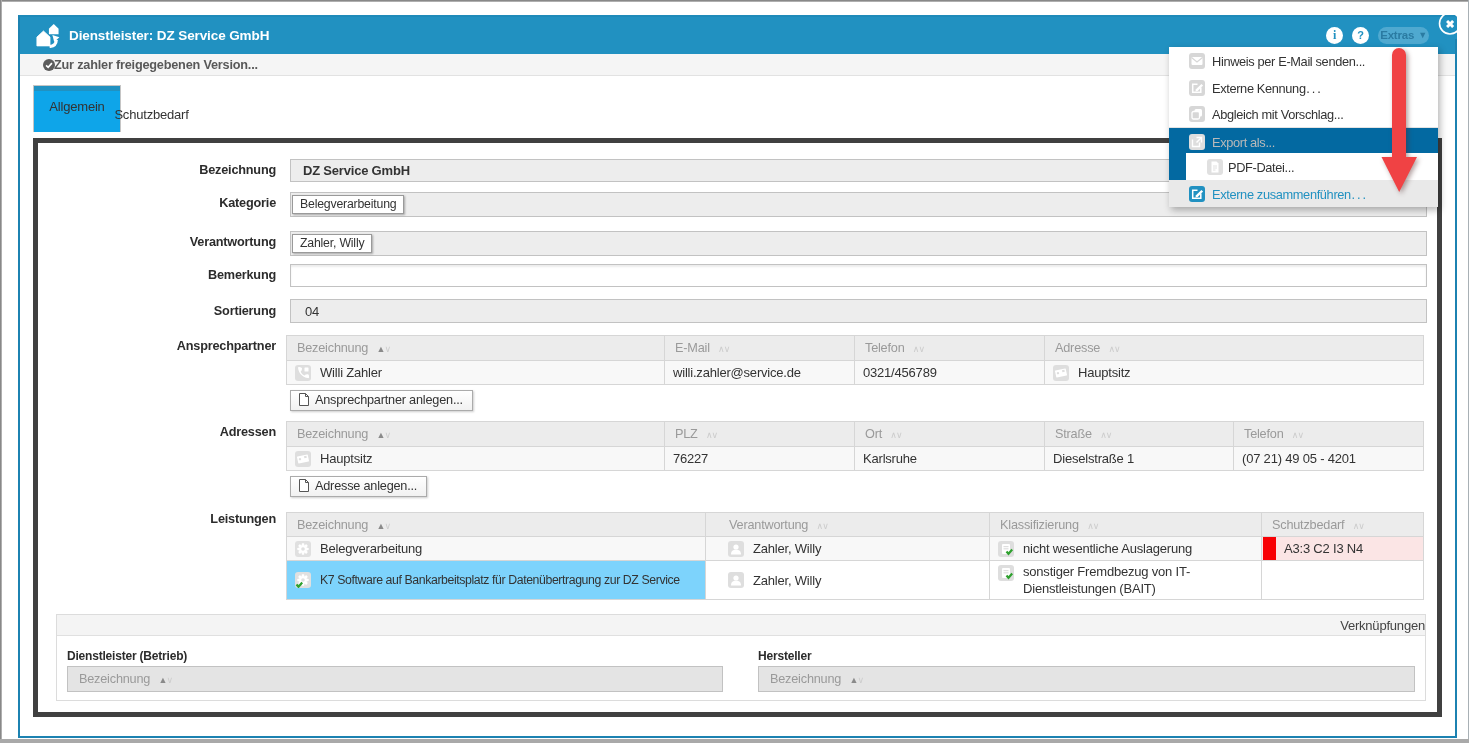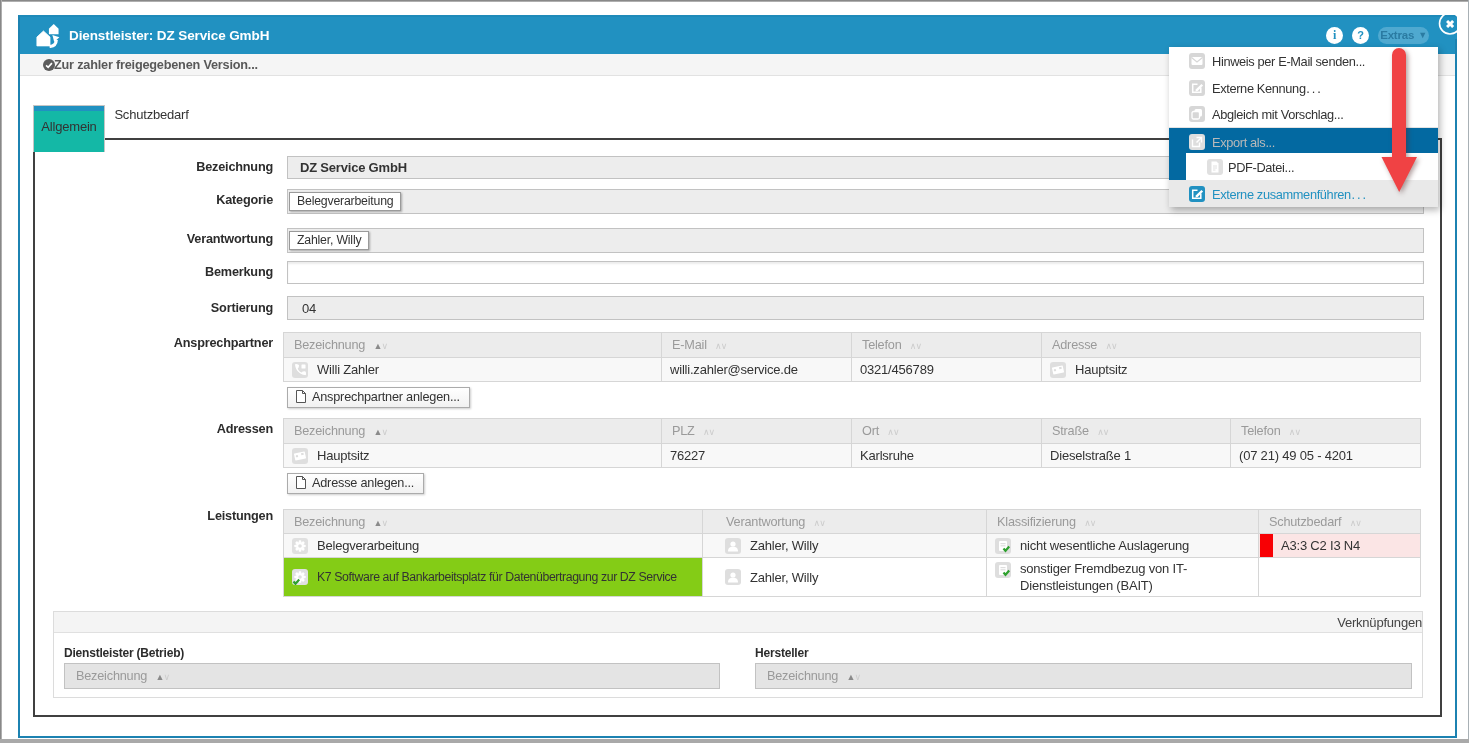--- a/index.html
+++ b/index.html
@@ -30,7 +30,7 @@
   .subbar .txt { position:absolute; left:34px; top:4px; }
   .subbar svg { position:absolute; left:23px; top:5px; }
 
-  .tab-active { position:absolute; left:13px; top:88px; width:72px; height:47px; background:#14b8a6;
+  .tab-active { position:absolute; left:13px; top:68px; width:88px; height:47px; background:#0ea5e9;
                 border:1px solid #c5c5c5; border-bottom:none; z-index:3; }
   .tab-active .stripe { height:5px; background:#2191c1; }
   .tab-active .t { text-align:center; margin-top:8px; font-size:13px; color:#333; }

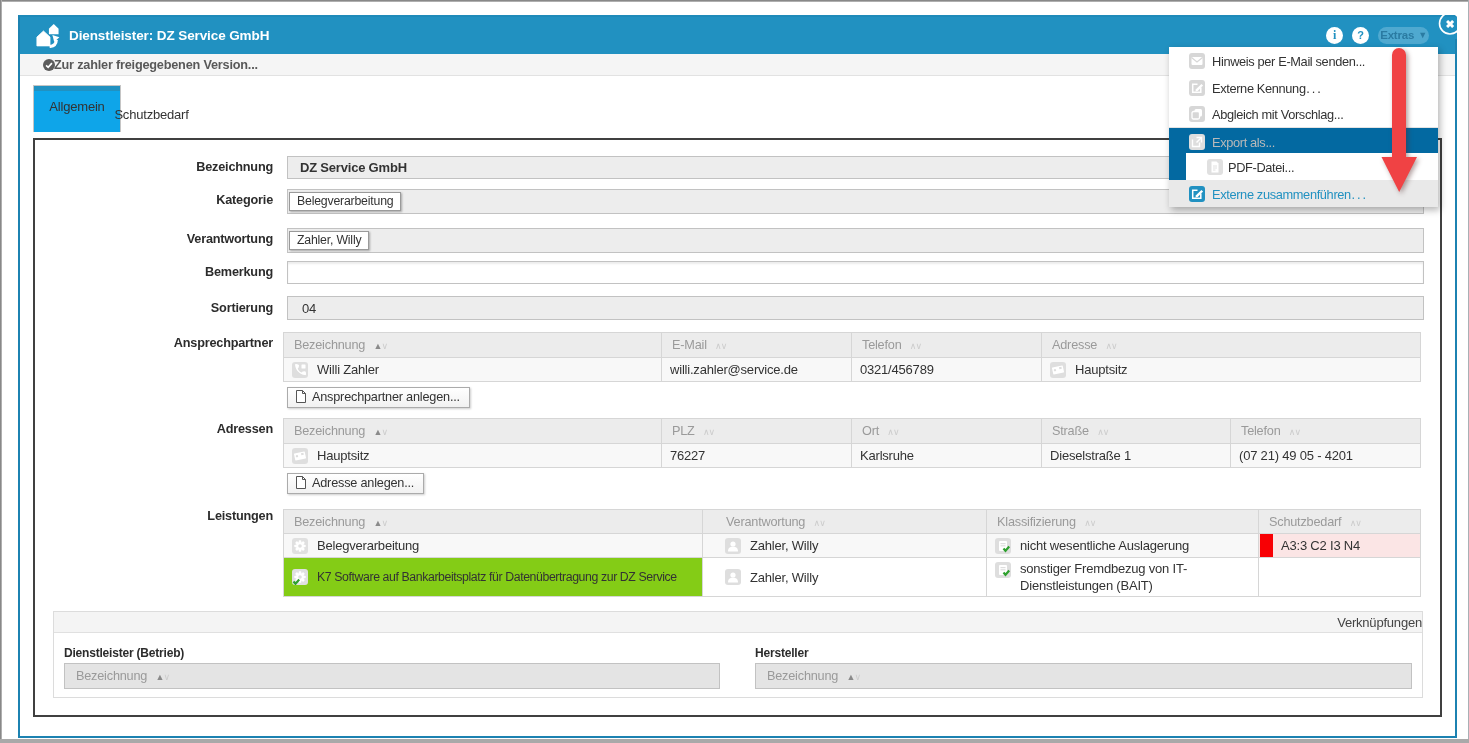--- a/index.html
+++ b/index.html
@@ -38,7 +38,7 @@
   .tab-inactive .t { text-align:center; margin-top:14px; font-size:13px; color:#333; }
 
   .contentbox { position:absolute; left:13px; top:121px; width:1409px; height:579px;
-                border:2px solid #404040; background:#fff; }
+                border:5px solid #404040; background:#fff; }
   
   .lbl { position:absolute; width:238px; text-align:right; font-size:12.7px; font-weight:bold; color:#2c2c2c; }
   .fld { position:absolute; left:252px; width:1137px; border:1px solid #c2c2c2; font-size:13px; color:#333; }

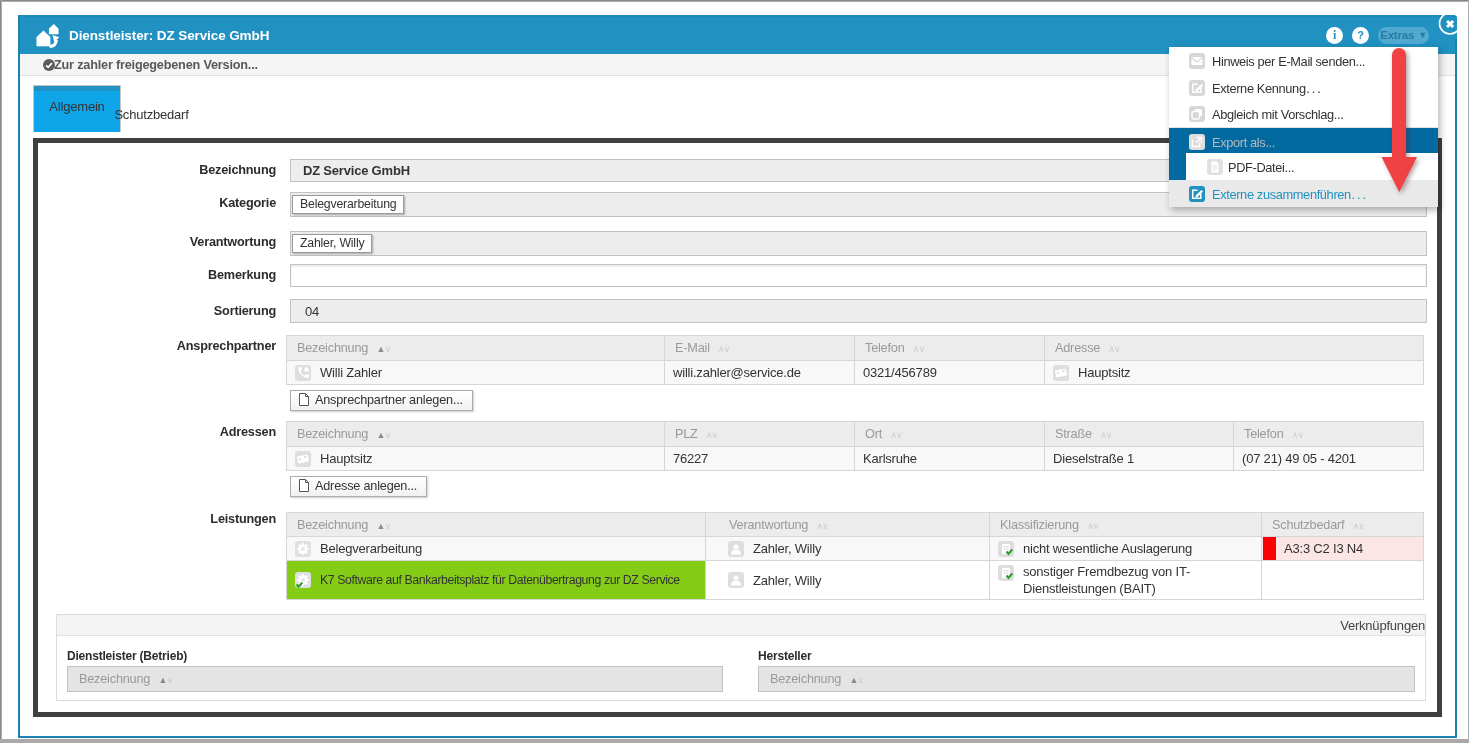--- a/index.html
+++ b/index.html
@@ -258,7 +258,7 @@
         <td style="background:#fbe5e5; padding:0; position:relative;"><div style="position:absolute; left:1px; top:0; bottom:0; width:13px; background:#f80004;"></div><span style="margin-left:22px;">A3:3 C2 I3 N4</span></td>
       </tr>
       <tr>
-        <td class="ict" style="height:39px; background:#84cc16; white-space:nowrap; font-size:12.3px; letter-spacing:-0.4px;"><svg class="rowic" width="16" height="16" viewBox="0 0 16 16">
+        <td class="ict" style="height:39px; background:#7dd3fc; white-space:nowrap; font-size:12.3px; letter-spacing:-0.4px;"><svg class="rowic" width="16" height="16" viewBox="0 0 16 16">
                 <rect width="16" height="16" rx="3" fill="#e0e0e0"></rect>
                 <g fill="#fff">
                   <rect x="6.7" y="2.3" width="2.6" height="11.4" rx="0.8"></rect>

